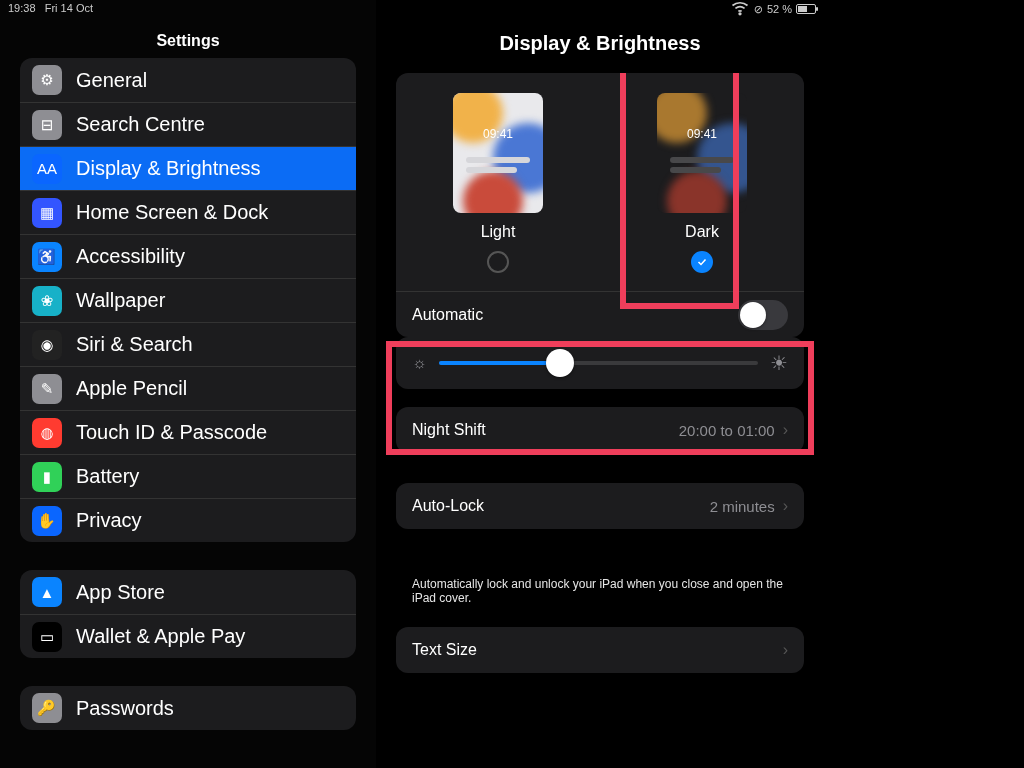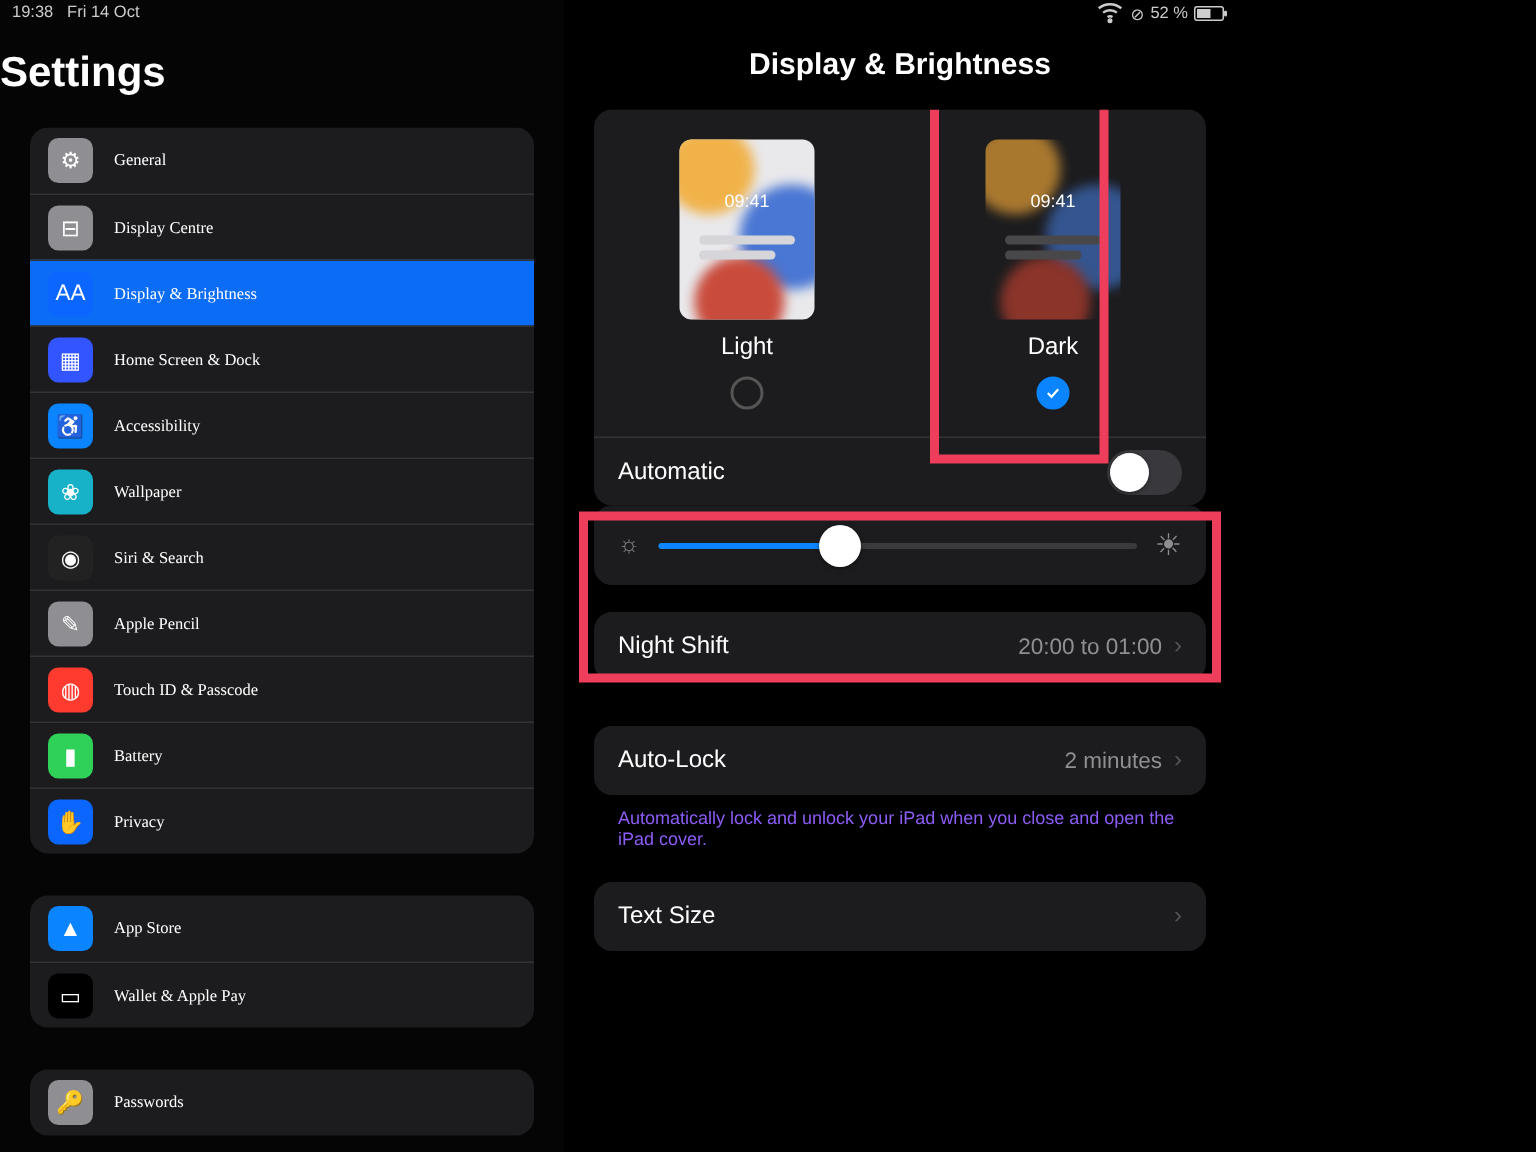--- a/index.html
+++ b/index.html
@@ -13,7 +13,7 @@
   .battery-fill { position:absolute; left:1px; top:1px; bottom:1px; width:50%; background:#ccc;}
   
   .sidebar { width:376px; background:#050505; padding-top:18px; display:flex; flex-direction:column;}
-  .sidebar h1 { text-align:left; font-size:28px; font-weight:600; padding:14px 0 21px;}
+  .sidebar h1 { text-align:center; font-size:16px; font-weight:600; padding:14px 0 8px;}
   .side-scroll { flex:1; overflow:hidden; padding:0 20px;}
   .group { background:#1c1c1e; border-radius:12px; overflow:hidden; margin-bottom:28px;}
   .row { display:flex; align-items:center; height:44px; padding:0 12px; gap:14px; border-top:1px solid #333;}

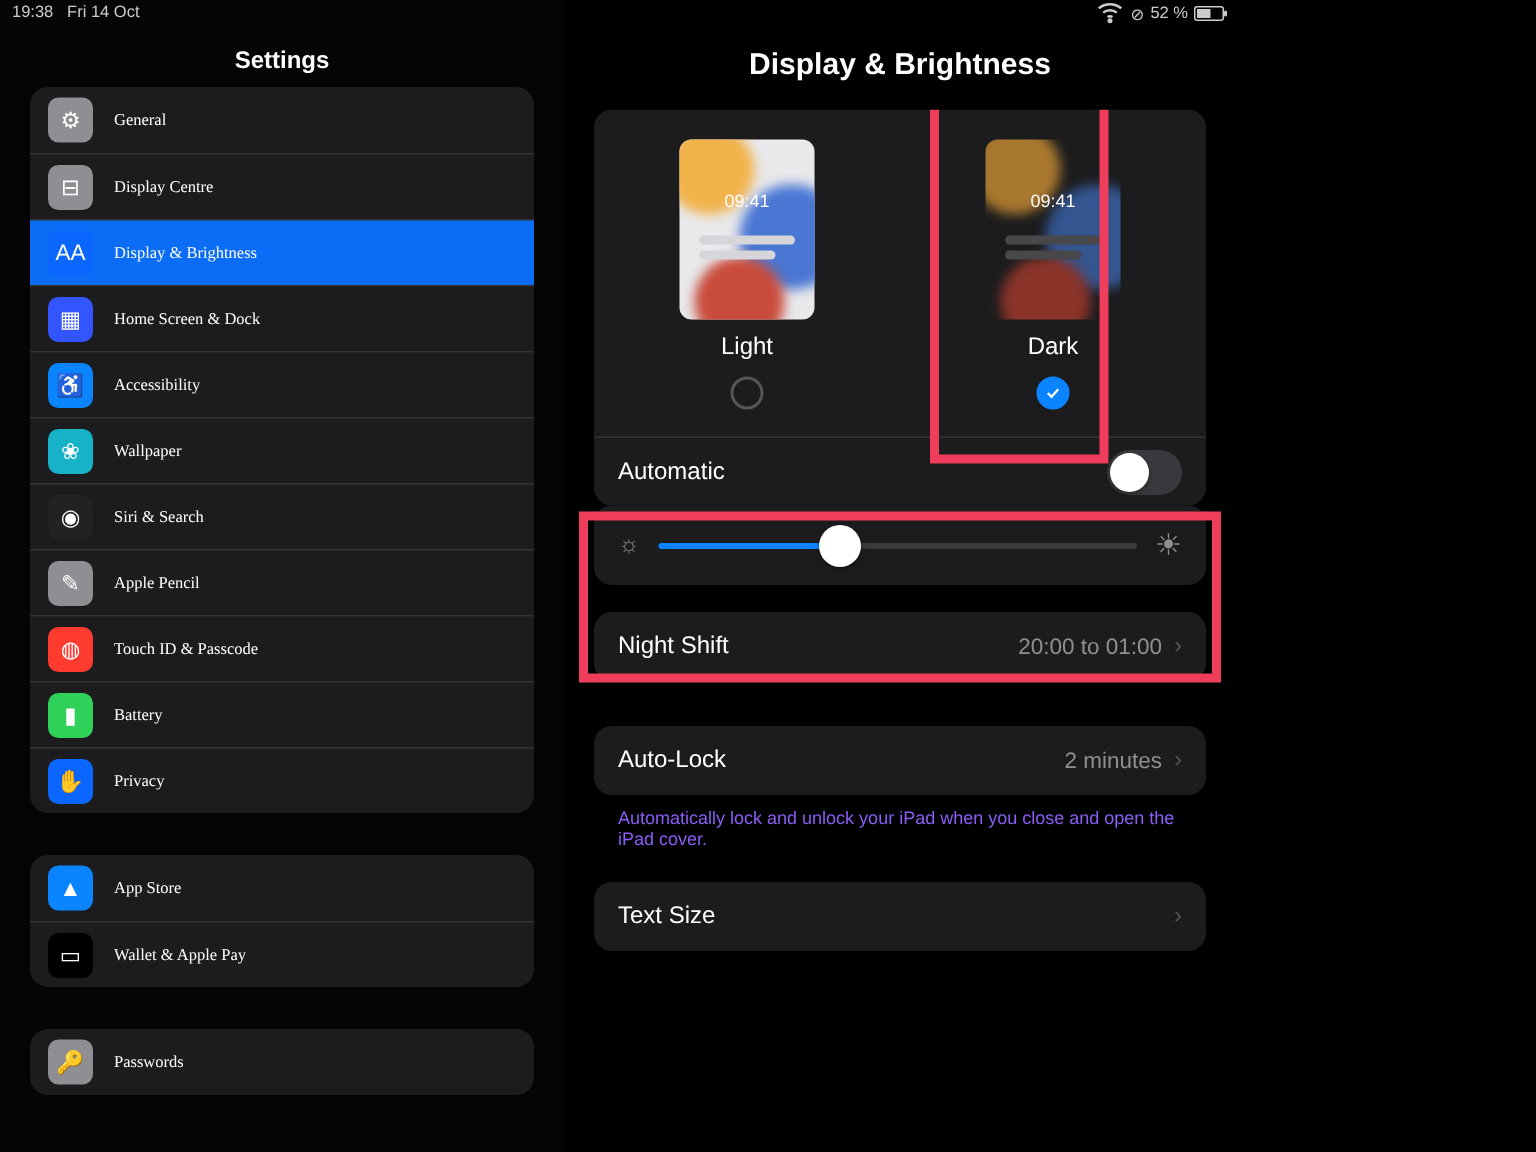--- a/index.html
+++ b/index.html
@@ -19,7 +19,7 @@
   .row { display:flex; align-items:center; height:44px; padding:0 12px; gap:14px; border-top:1px solid #333;}
   .group .row:first-child { border-top:none;}
   .row.selected { background:#0b6cf5; }
-  .row .label { font-size:11px; color:#fff;font-family:Liberation Serif, serif;}
+  .row .label { font-size:20px; color:#fff;}
   .icon { width:30px; height:30px; border-radius:7px; display:flex; align-items:center; justify-content:center; font-size:15px; color:#fff; flex-shrink:0;}
   
   .detail { flex:1; background:#000; padding-top:18px; display:flex; flex-direction:column; overflow:hidden;}

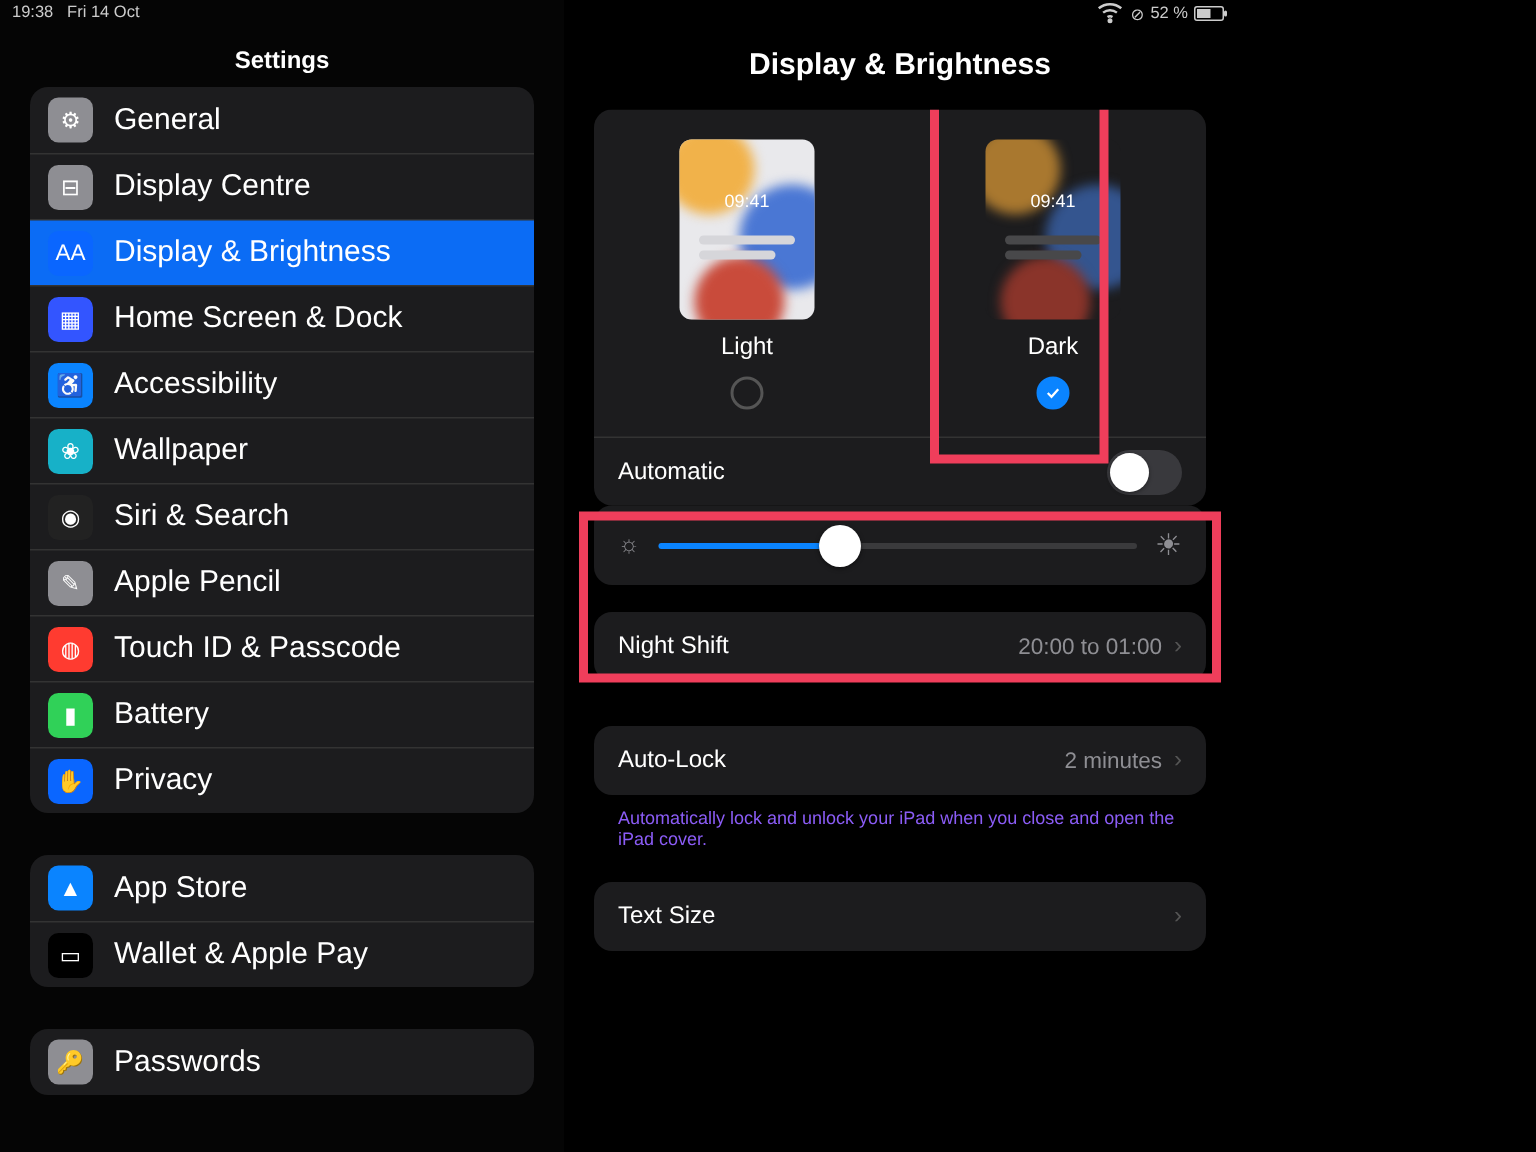--- a/index.html
+++ b/index.html
@@ -96,7 +96,7 @@
           </div>
           <div class="row">
             <div class="icon" style="background: rgb(142, 142, 147);">⊟</div>
-            <span class="label">Display Centre</span>
+            <span class="label">Search Centre</span>
           </div>
           <div class="row selected">
             <div class="icon" style="background: rgb(10, 102, 255);">AA</div>

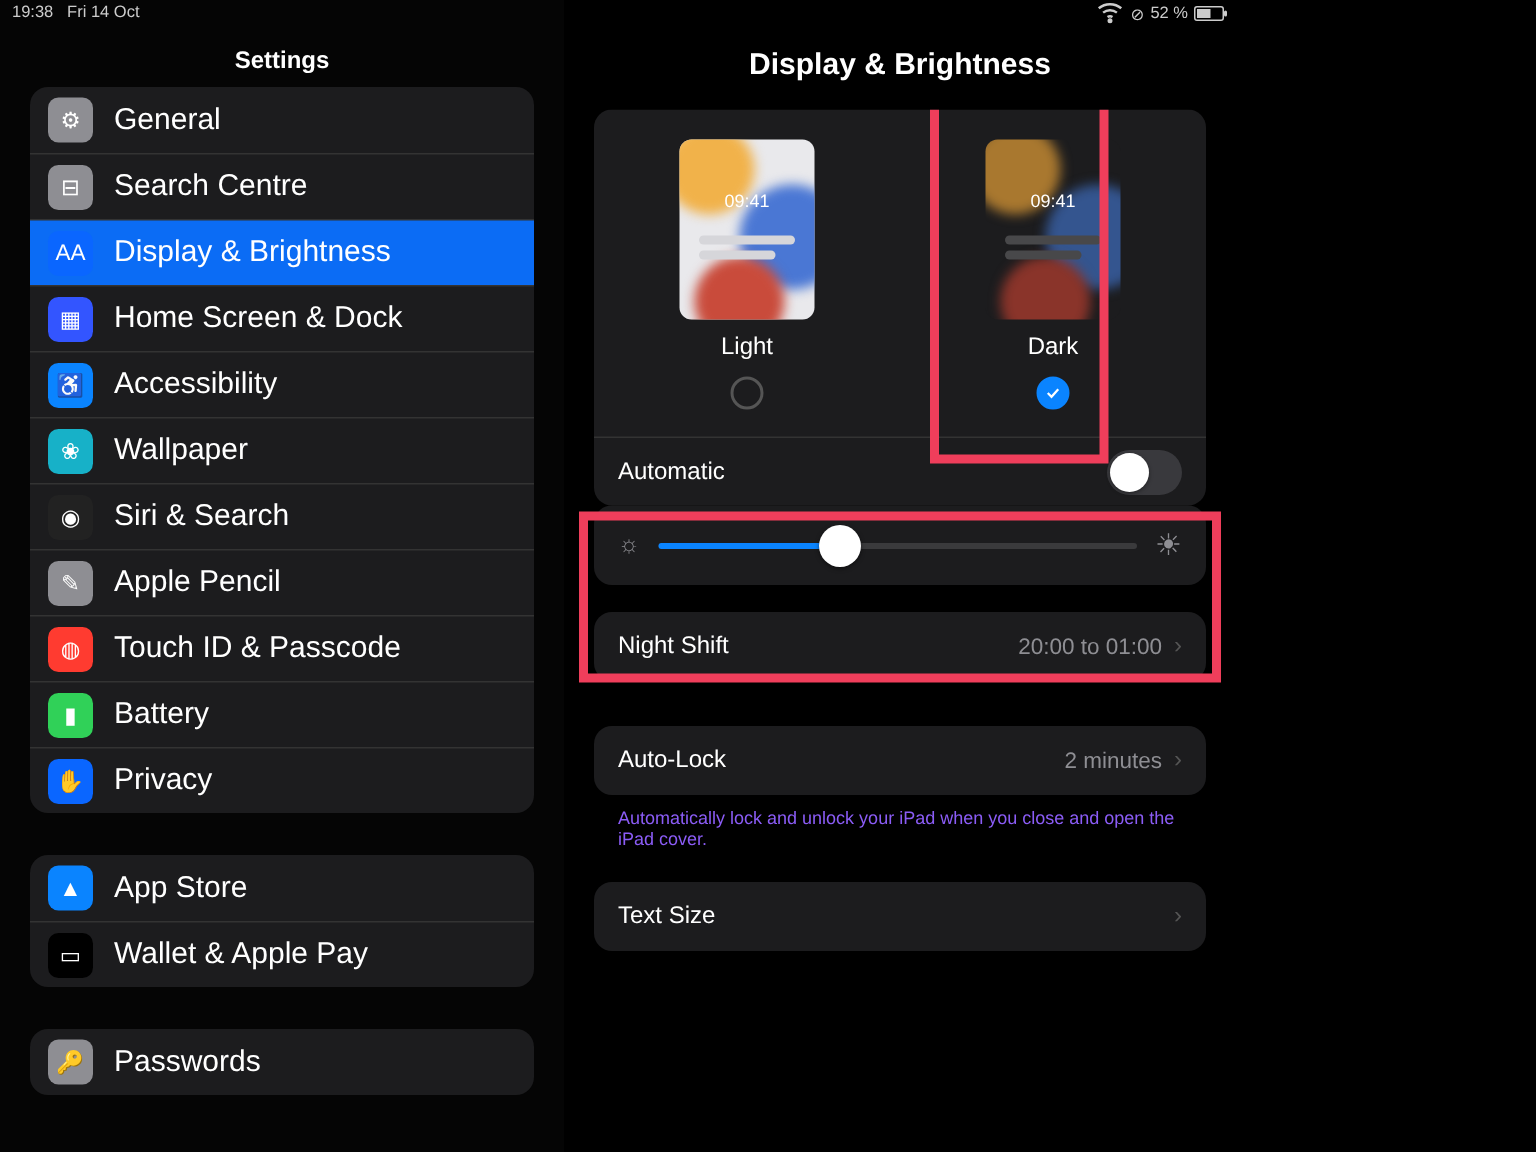--- a/index.html
+++ b/index.html
@@ -54,7 +54,7 @@
   .slider { flex:1; position:relative; height:4px; background:#3a3a3c; border-radius:2px;}
   .slider-fill { position:absolute; left:0; top:0; bottom:0; background:#0a84ff; border-radius:2px;}
   .slider-thumb { position:absolute; top:50%; width:28px; height:28px; background:#fff; border-radius:50%; transform:translate(-50%,-50%); box-shadow:0 1px 3px rgba(0,0,0,.5);}
-  .footer-note { color:#8b5cf6; font-size:12px; padding:8px 16px 0;}
+  .footer-note { color:#e5e5e5; font-size:12px; padding:8px 16px 0;margin-top:40px;}
   
   .hl { position:absolute; border:6px solid #ef3e5b; pointer-events:none; z-index:5;}
   svg.ico { width:20px; height:20px; }

